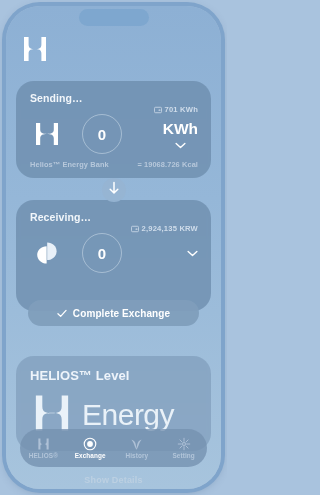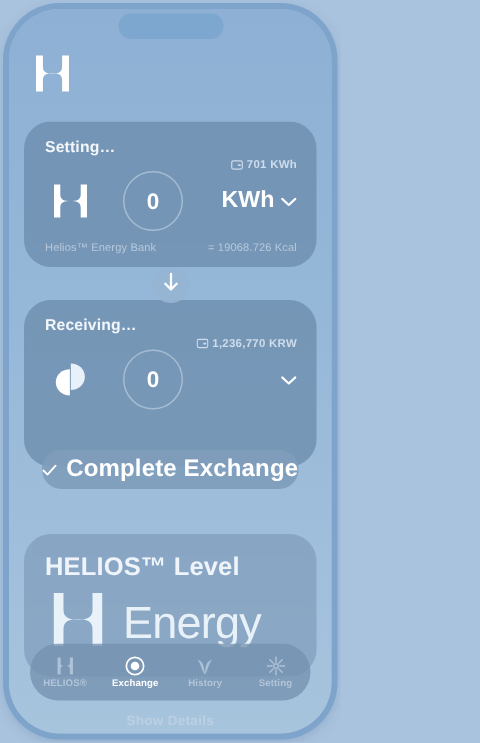--- a/index.html
+++ b/index.html
@@ -135,7 +135,7 @@
   </div>
 
   <div class="card" id="card-send">
-    <div class="card-title">Setting…</div>
+    <div class="card-title">Sending…</div>
     <div class="card-balance">
       <span>
         <svg class="wallet-ico" width="8" height="8" viewBox="0 0 10 10">

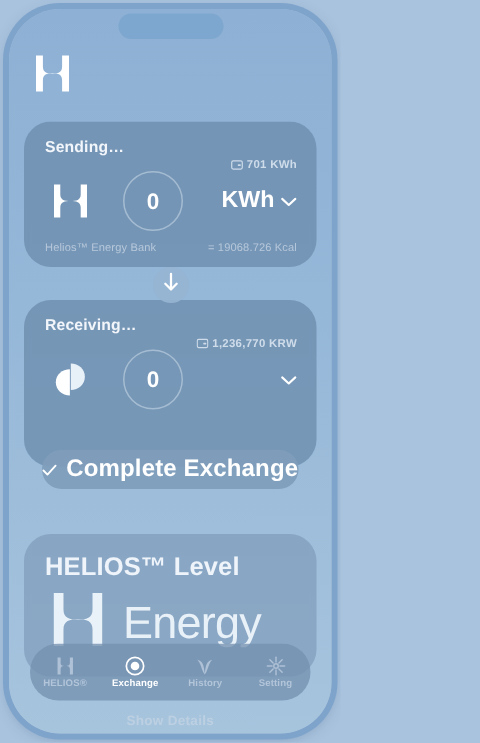--- a/index.html
+++ b/index.html
@@ -62,7 +62,7 @@
   .unit-sel{
     margin-left:auto;margin-right:13px;
     display:flex;align-items:center;gap:4px;
-    font-size:15.5px;font-weight:700;color:#ffffff;
+    font-size:15.5px;font-weight:700;color:#ffffff;flex-direction:column;
   }
   .chev{display:block;}
   .row-foot{

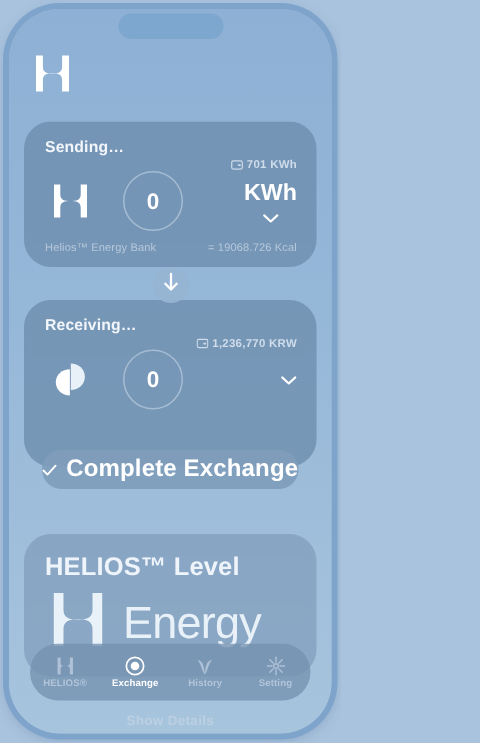--- a/index.html
+++ b/index.html
@@ -69,7 +69,7 @@
     position:absolute;left:14px;right:13px;bottom:9px;
     display:flex;justify-content:space-between;align-items:center;
   }
-  .foot-l,.foot-r{font-size:7.4px;font-weight:400;color:#b7c8db;letter-spacing:.1px;}
+  .foot-l,.foot-r{font-size:7.4px;font-weight:700;color:#b7c8db;letter-spacing:.1px;}
   
   #swap{
     position:absolute;left:50%;transform:translateX(-50%);top:172px;

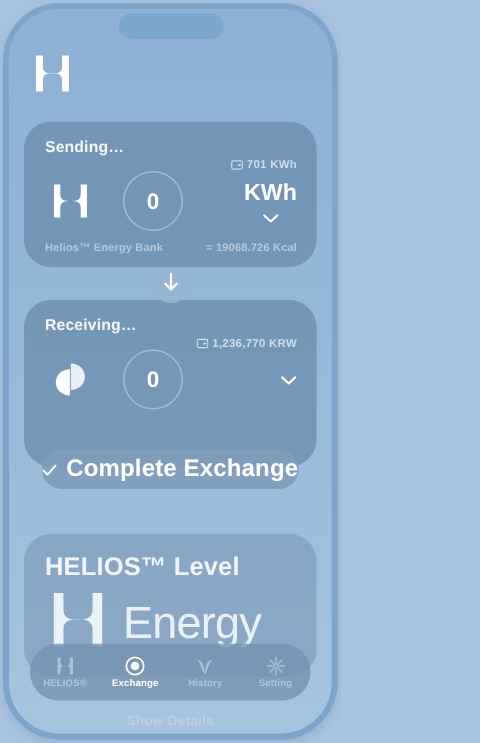--- a/index.html
+++ b/index.html
@@ -188,7 +188,7 @@
           <rect x="5.6" y="4.3" width="2.6" height="1.6" rx="0.6" fill="#cfdcea"></rect>
         </svg>
       </span>
-      <span>1,236,770 KRW</span>
+      <span>2,924,135 KRW</span>
     </div>
 
     <div class="row-main">

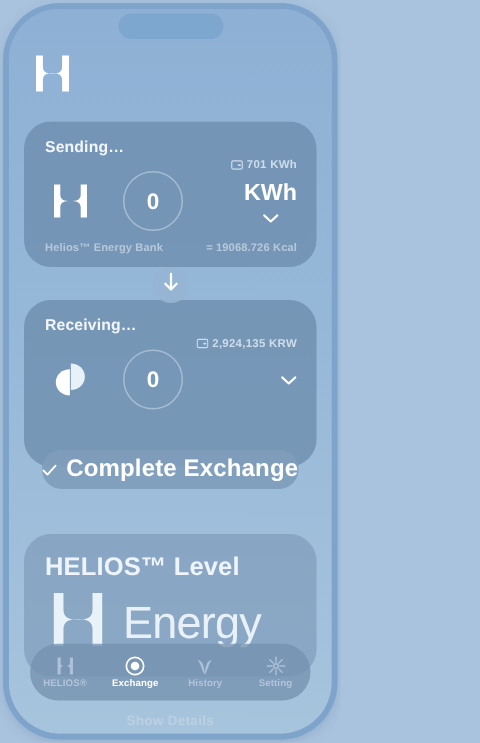--- a/index.html
+++ b/index.html
@@ -84,7 +84,7 @@
     border-radius:13px;background:rgba(128,158,188,.95);
     display:flex;align-items:center;justify-content:center;gap:6px;
   }
-  #cta .cta-label{font-size:16px;font-weight:700;color:#ffffff;letter-spacing:.1px;}
+  #cta .cta-label{font-size:10px;font-weight:700;color:#ffffff;letter-spacing:.1px;}
   .check{display:block;}
   
   .level-title{

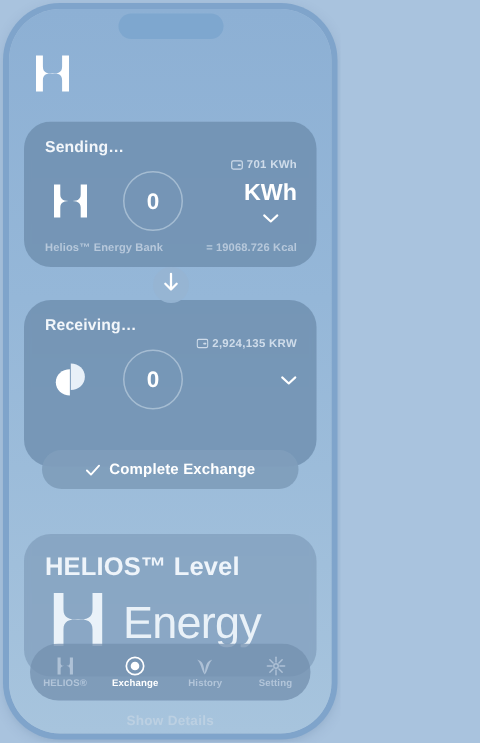--- a/index.html
+++ b/index.html
@@ -89,7 +89,7 @@
   
   .level-title{
     position:absolute;left:14px;top:12px;
-    font-size:17px;font-weight:700;color:#eef4fa;letter-spacing:.1px;
+    font-size:13px;font-weight:700;color:#eef4fa;letter-spacing:.1px;
   }
   .level-row{
     position:absolute;left:14px;top:35px;right:10px;

